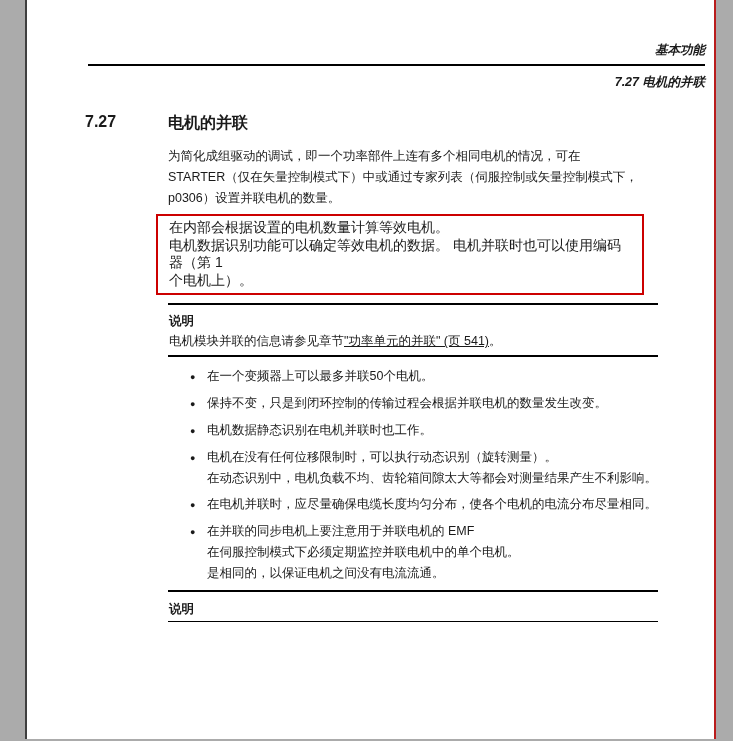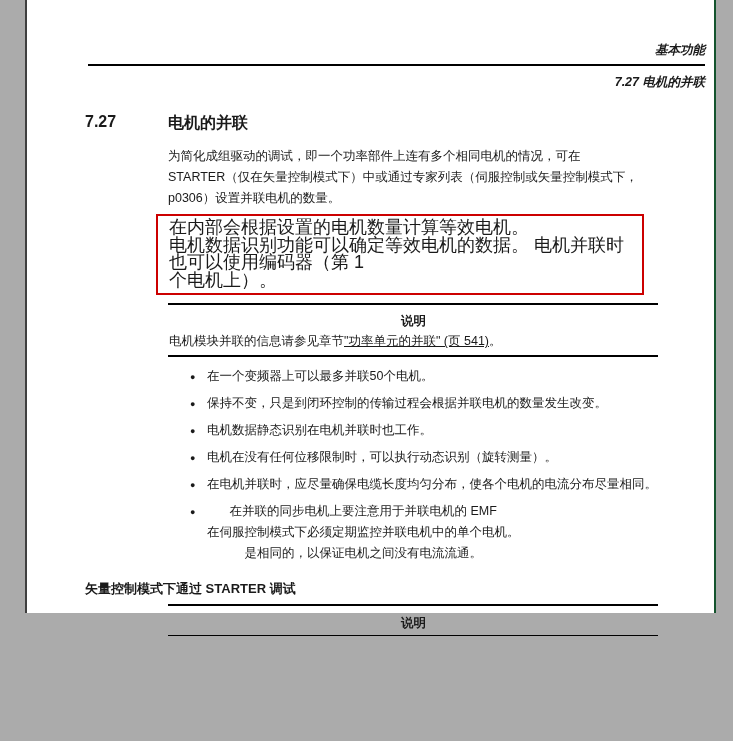--- a/index.html
+++ b/index.html
@@ -10,9 +10,9 @@
     color:#1a1a1a;
   }
   .page{
-    position:absolute;left:25px;top:0;width:691px;height:613px;
+    position:absolute;left:25px;top:0;width:691px;height:739px;
     background:#ffffff;box-sizing:border-box;
-    border-left:2px solid #3f3f3f;border-right:2px solid #14532d;
+    border-left:2px solid #3f3f3f;border-right:2px solid #b91c1c;
   }
   
   .header{margin:42px 9px 0 61px;text-align:right;font-style:italic;font-weight:bold;font-size:12.5px;}

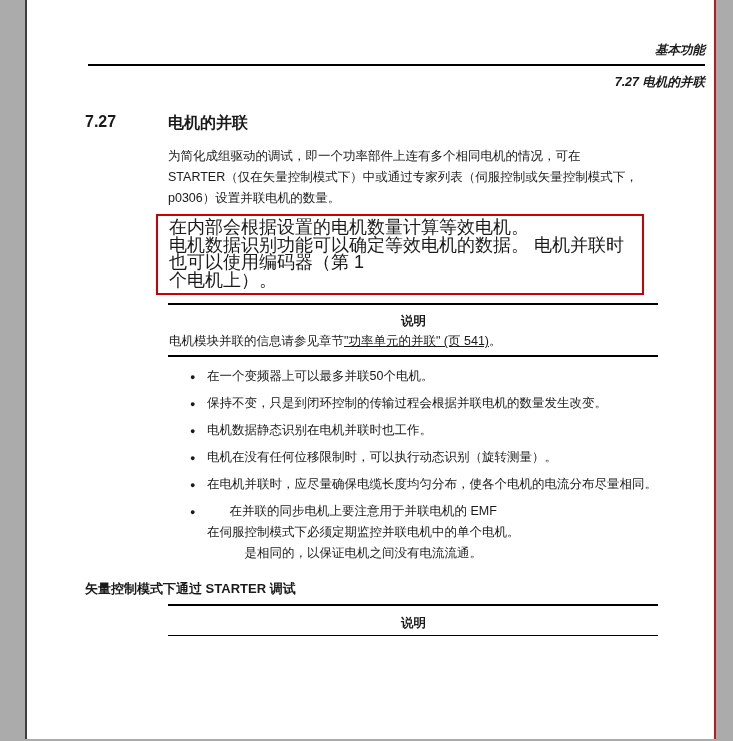--- a/index.html
+++ b/index.html
@@ -26,7 +26,7 @@
   .red-box{
     box-sizing:border-box;margin:5px 0 0 129px;width:488px;
     border:2px solid #cc0000;padding:3px 11px 4px 11px;
-    font-size:18px;line-height:17.5px;
+    font-size:14px;line-height:17.5px;
   }
   
   .note{margin-left:141px;width:490px;}

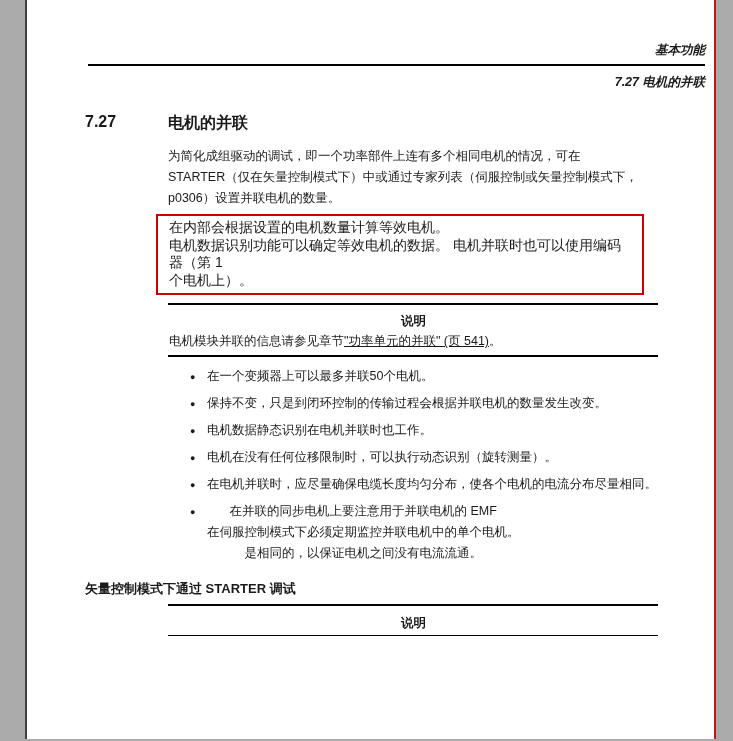--- a/index.html
+++ b/index.html
@@ -32,7 +32,7 @@
   .note{margin-left:141px;width:490px;}
   .note .rule-top{height:2px;background:#000;}
   .note .rule-bottom{height:1.5px;background:#000;}
-  .note-label{font-weight:bold;font-size:12.5px;margin:8px 0 2px 1px;text-align:center;}
+  .note-label{font-weight:bold;font-size:12.5px;margin:8px 0 2px 1px;}
   .note-body{font-size:12.5px;line-height:18px;margin:0 0 5px 1px;}
   .xref{color:#1a1a1a;text-decoration:underline;cursor:pointer;}
   .note1{margin-top:8px;}

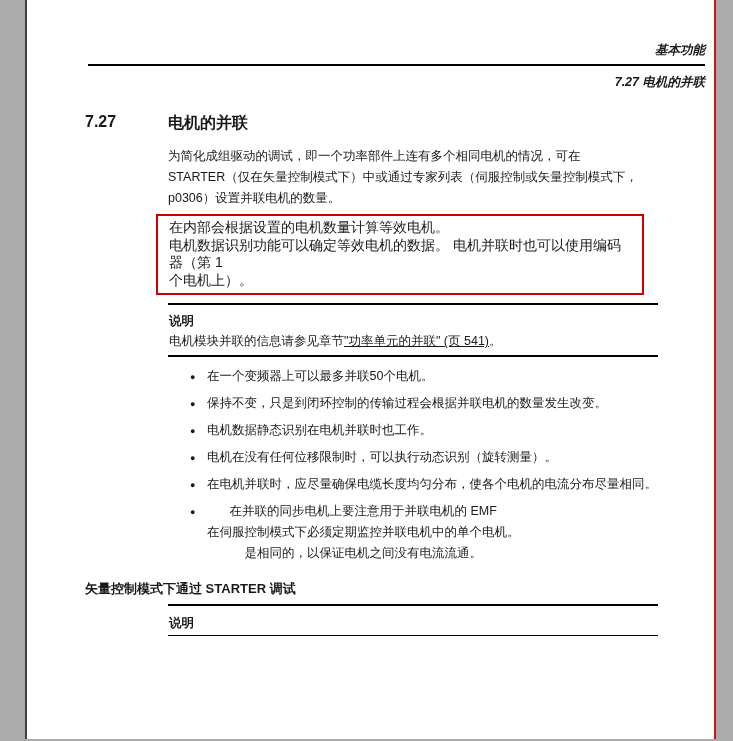--- a/index.html
+++ b/index.html
@@ -45,7 +45,7 @@
   .features{margin:9px 25px 0 163px;font-size:12.5px;}
   .feat{display:flex;margin-bottom:5px;}
   .feat .dot{flex:none;width:17px;font-size:9px;line-height:21px;padding-top:1px;}
-  .feat .lines div{line-height:21px;text-align:center;}
+  .feat .lines div{line-height:21px;}
 </style>
 </head>
 <body>

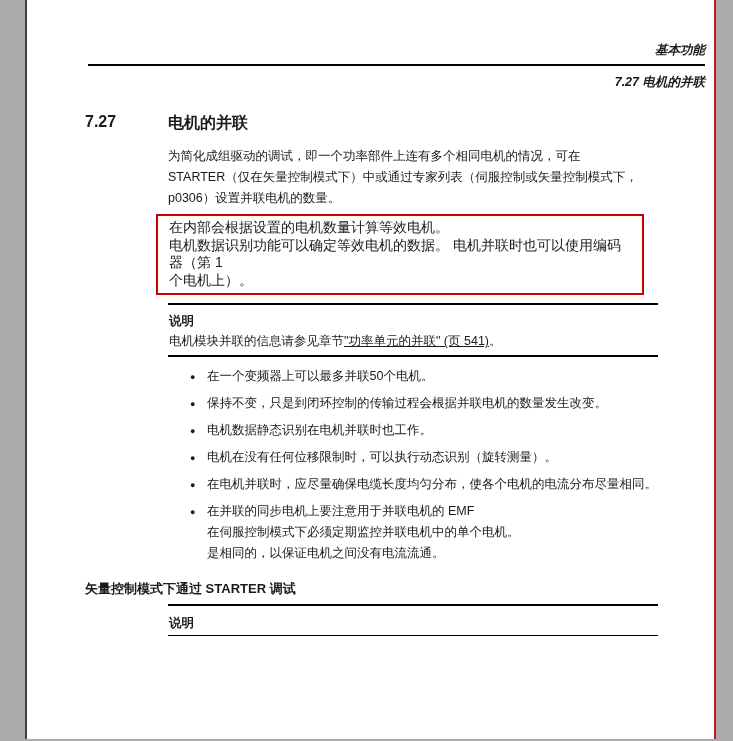--- a/index.html
+++ b/index.html
@@ -105,6 +105,7 @@
       <span class="dot">●</span>
       <div class="lines">
         <div>电机在没有任何位移限制时，可以执行动态识别（旋转测量）。</div>
+        <div>在动态识别中，电机负载不均、齿轮箱间隙太大等都会对测量结果产生不利影响。</div>
       </div>
     </div>
     <div class="feat">

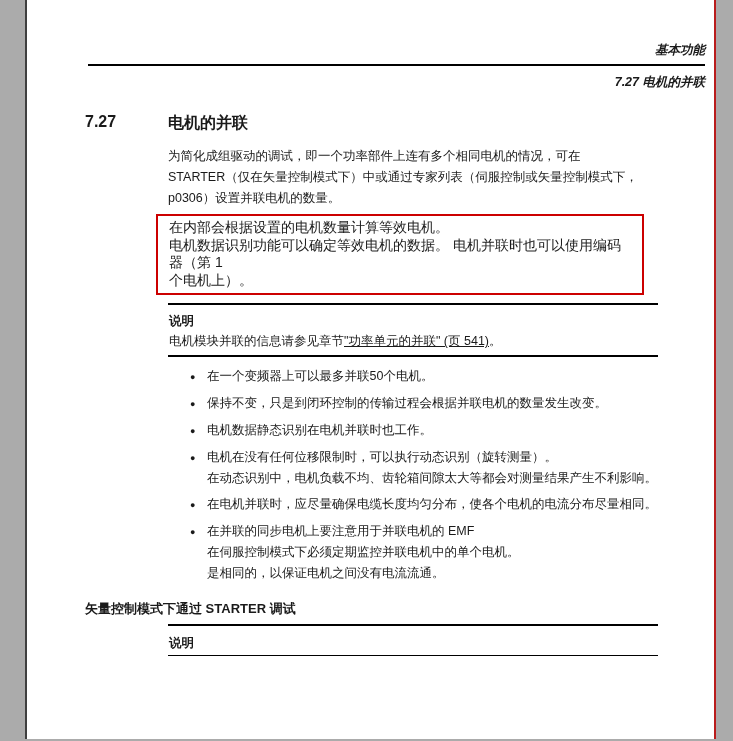--- a/index.html
+++ b/index.html
@@ -124,7 +124,6 @@
     </div>
   </div>
 
-  <div class="sub-heading">矢量控制模式下通过 STARTER 调试</div>
 
   <div class="note note2">
     <div class="rule-top"></div>

